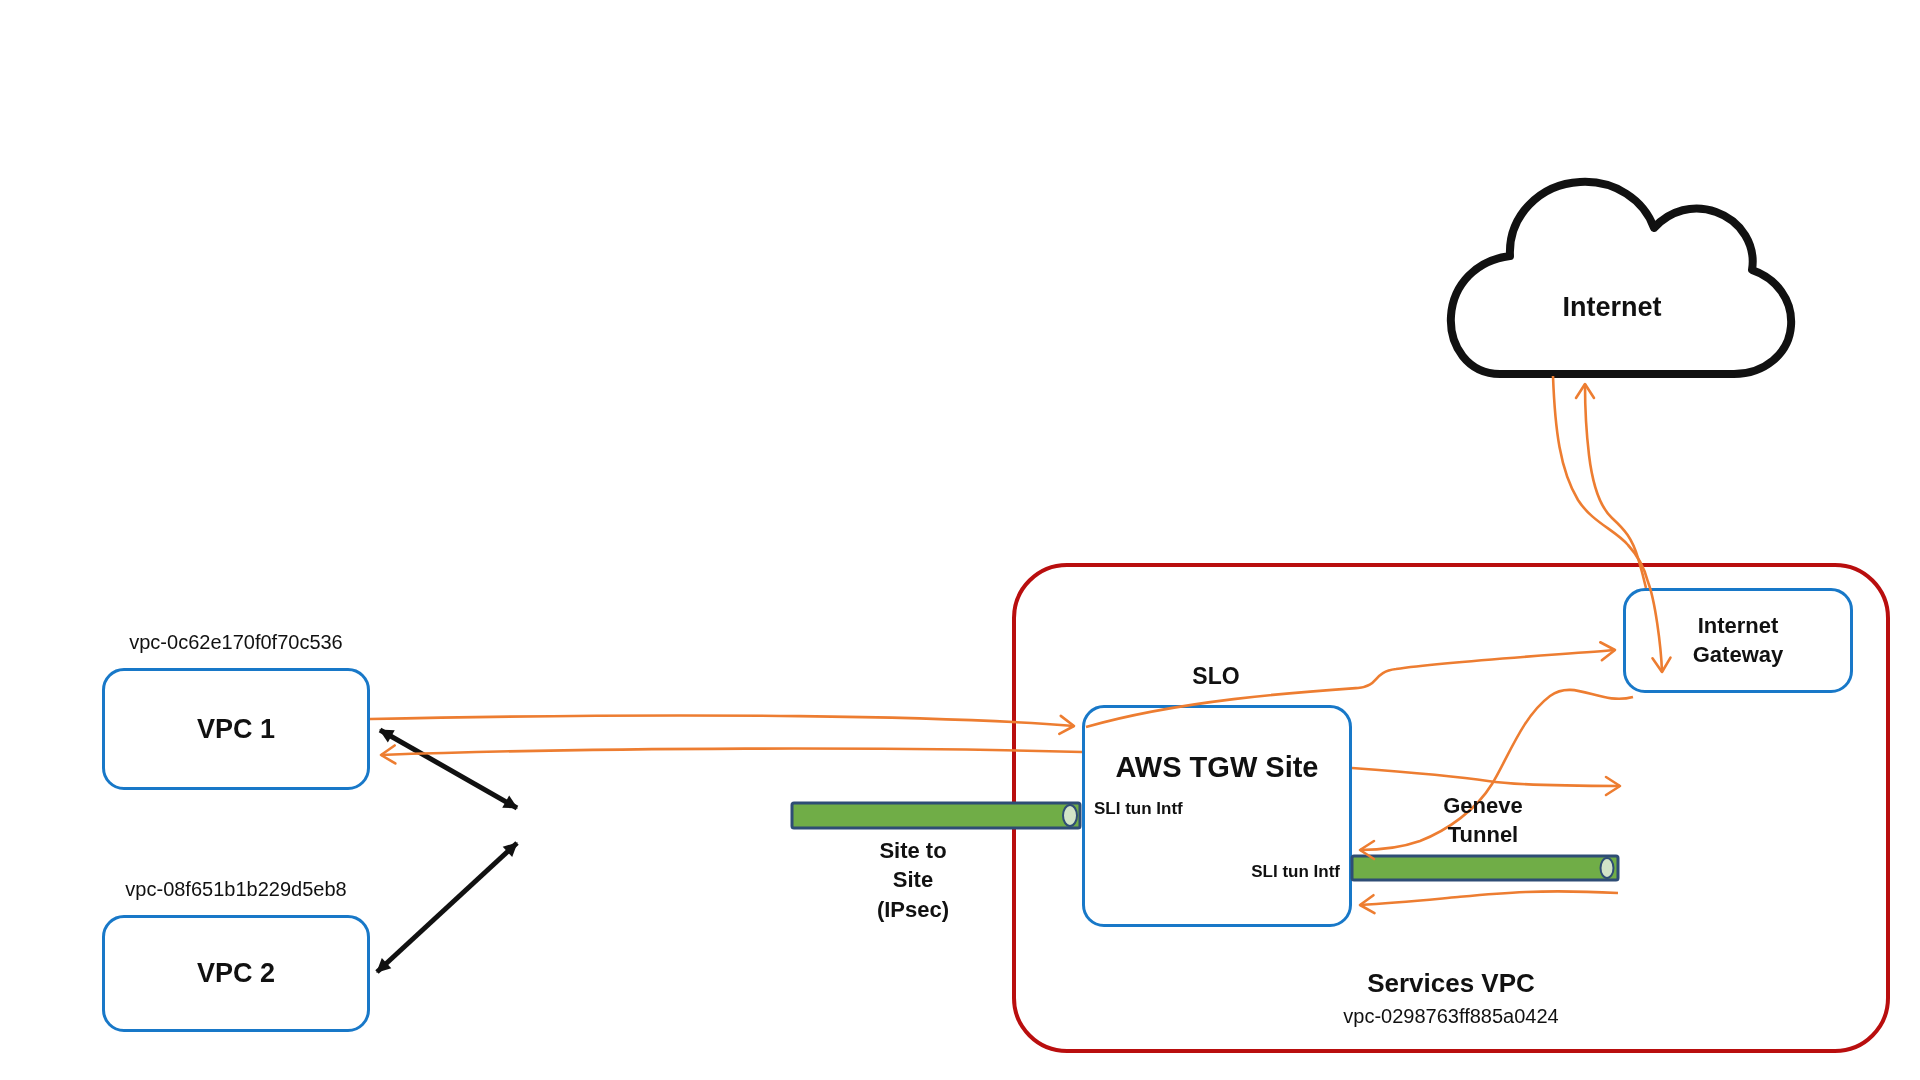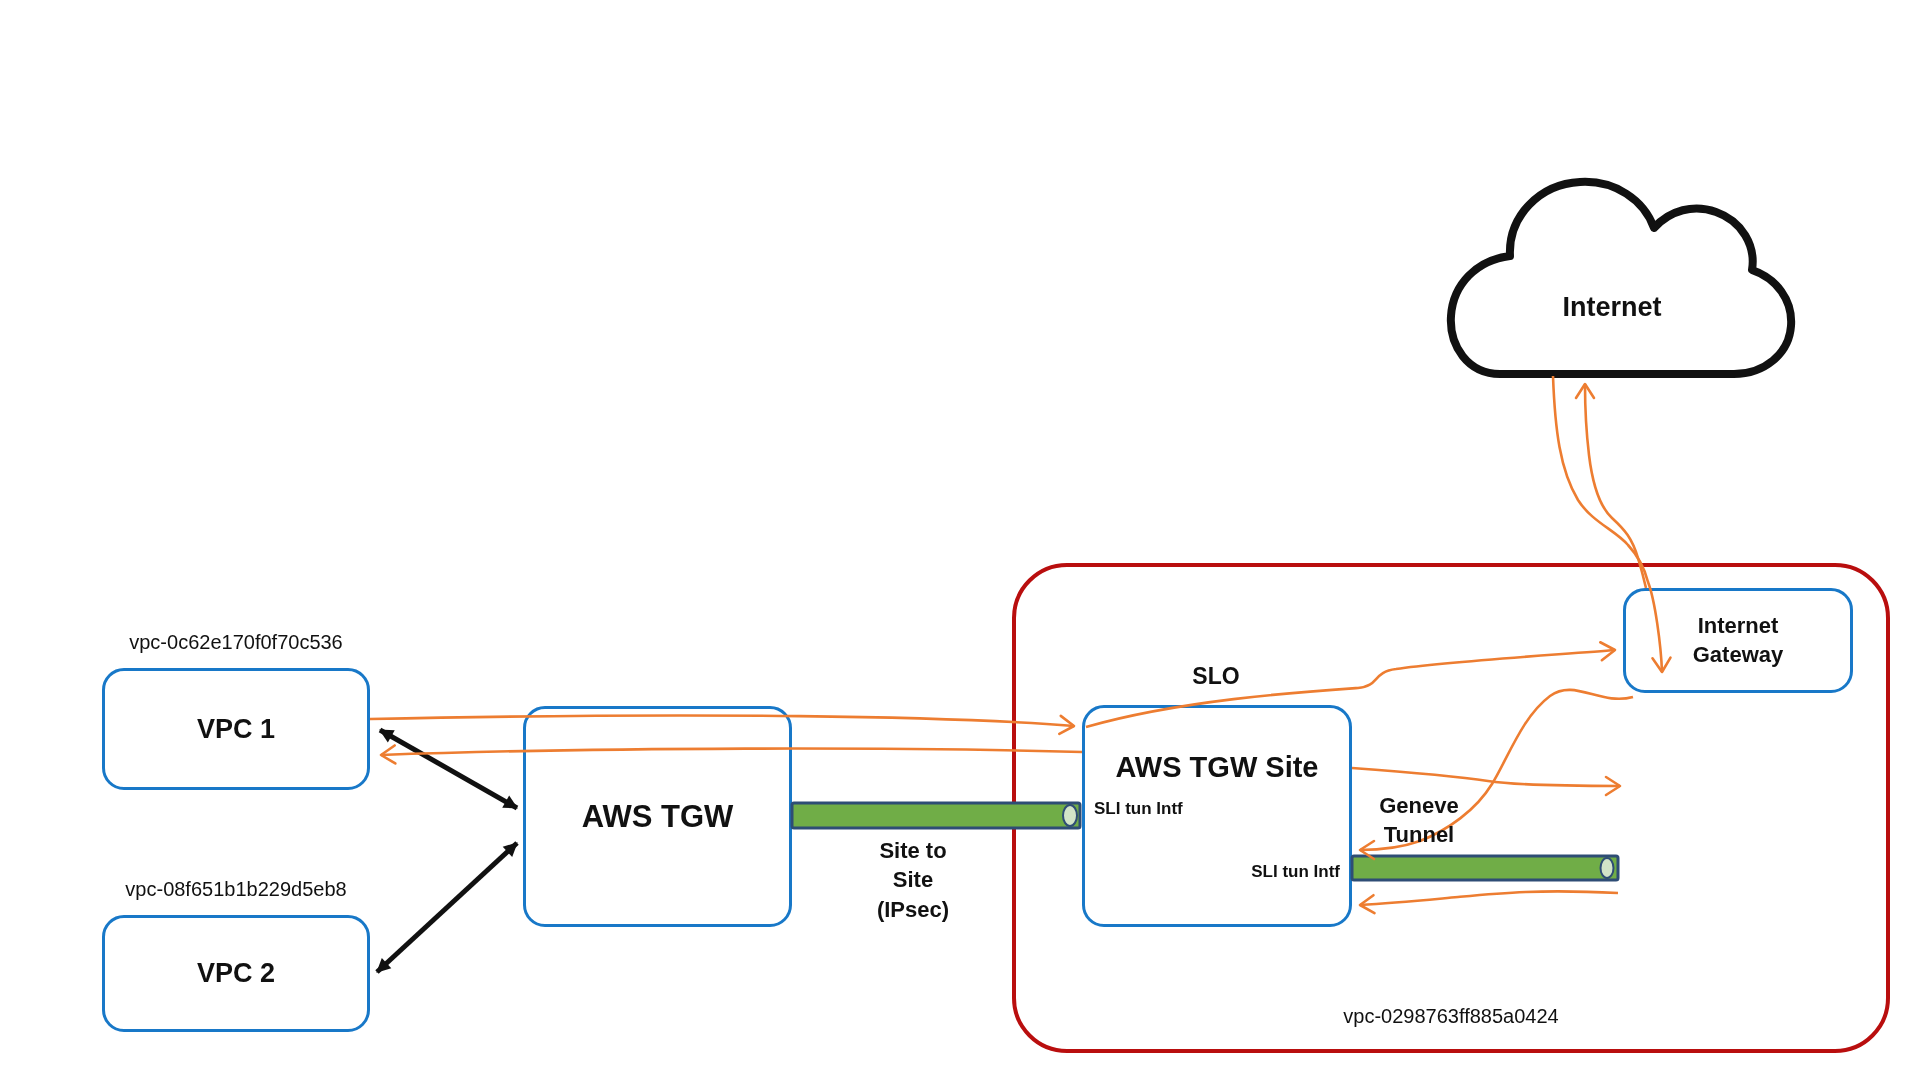--- a/index.html
+++ b/index.html
@@ -48,9 +48,6 @@
   </div>
   <div class="node" id="vpc2">
     <span>VPC 2</span>
-  </div>
-  <div class="node" id="tgw">
-    <span>AWS TGW</span>
   </div>
   <div class="node" id="igw">
     <span class="wrap">Internet Gateway</span>

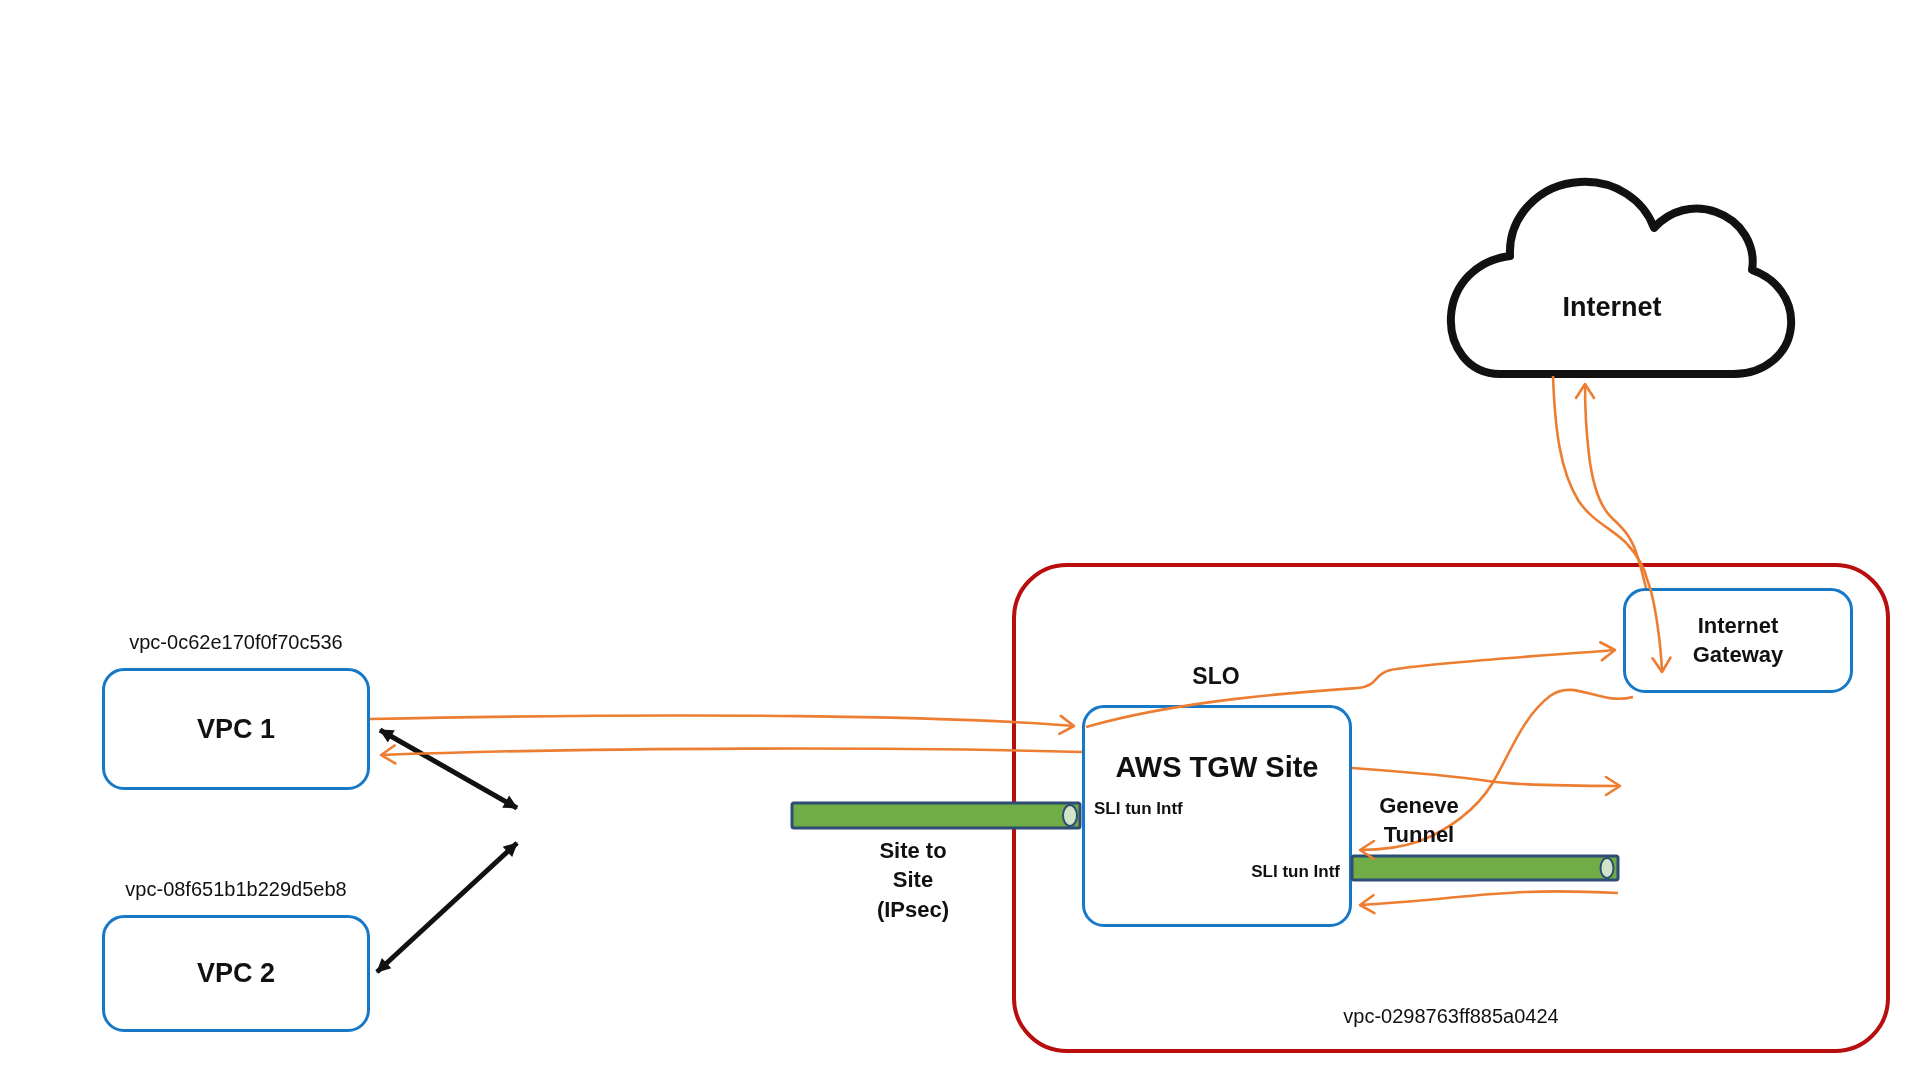--- a/index.html
+++ b/index.html
@@ -29,7 +29,7 @@
   #sli-bottom{left:1180px;top:862px;width:160px;text-align:right;font-weight:bold;font-size:17px;}
   #ipsec-lbl{left:865px;top:836px;width:96px;text-align:center;font-weight:bold;
              font-size:22px;line-height:1.33;}
-  #geneve-lbl{left:1364px;top:792px;width:110px;text-align:center;font-weight:bold;
+  #geneve-lbl{left:1428px;top:792px;width:110px;text-align:center;font-weight:bold;
              font-size:22px;line-height:1.3;}
   #svpc-title{left:1301px;top:968px;width:300px;text-align:center;font-weight:bold;font-size:26px;}
   #svpc-id{left:1301px;top:1005px;width:300px;text-align:center;font-size:20px;}

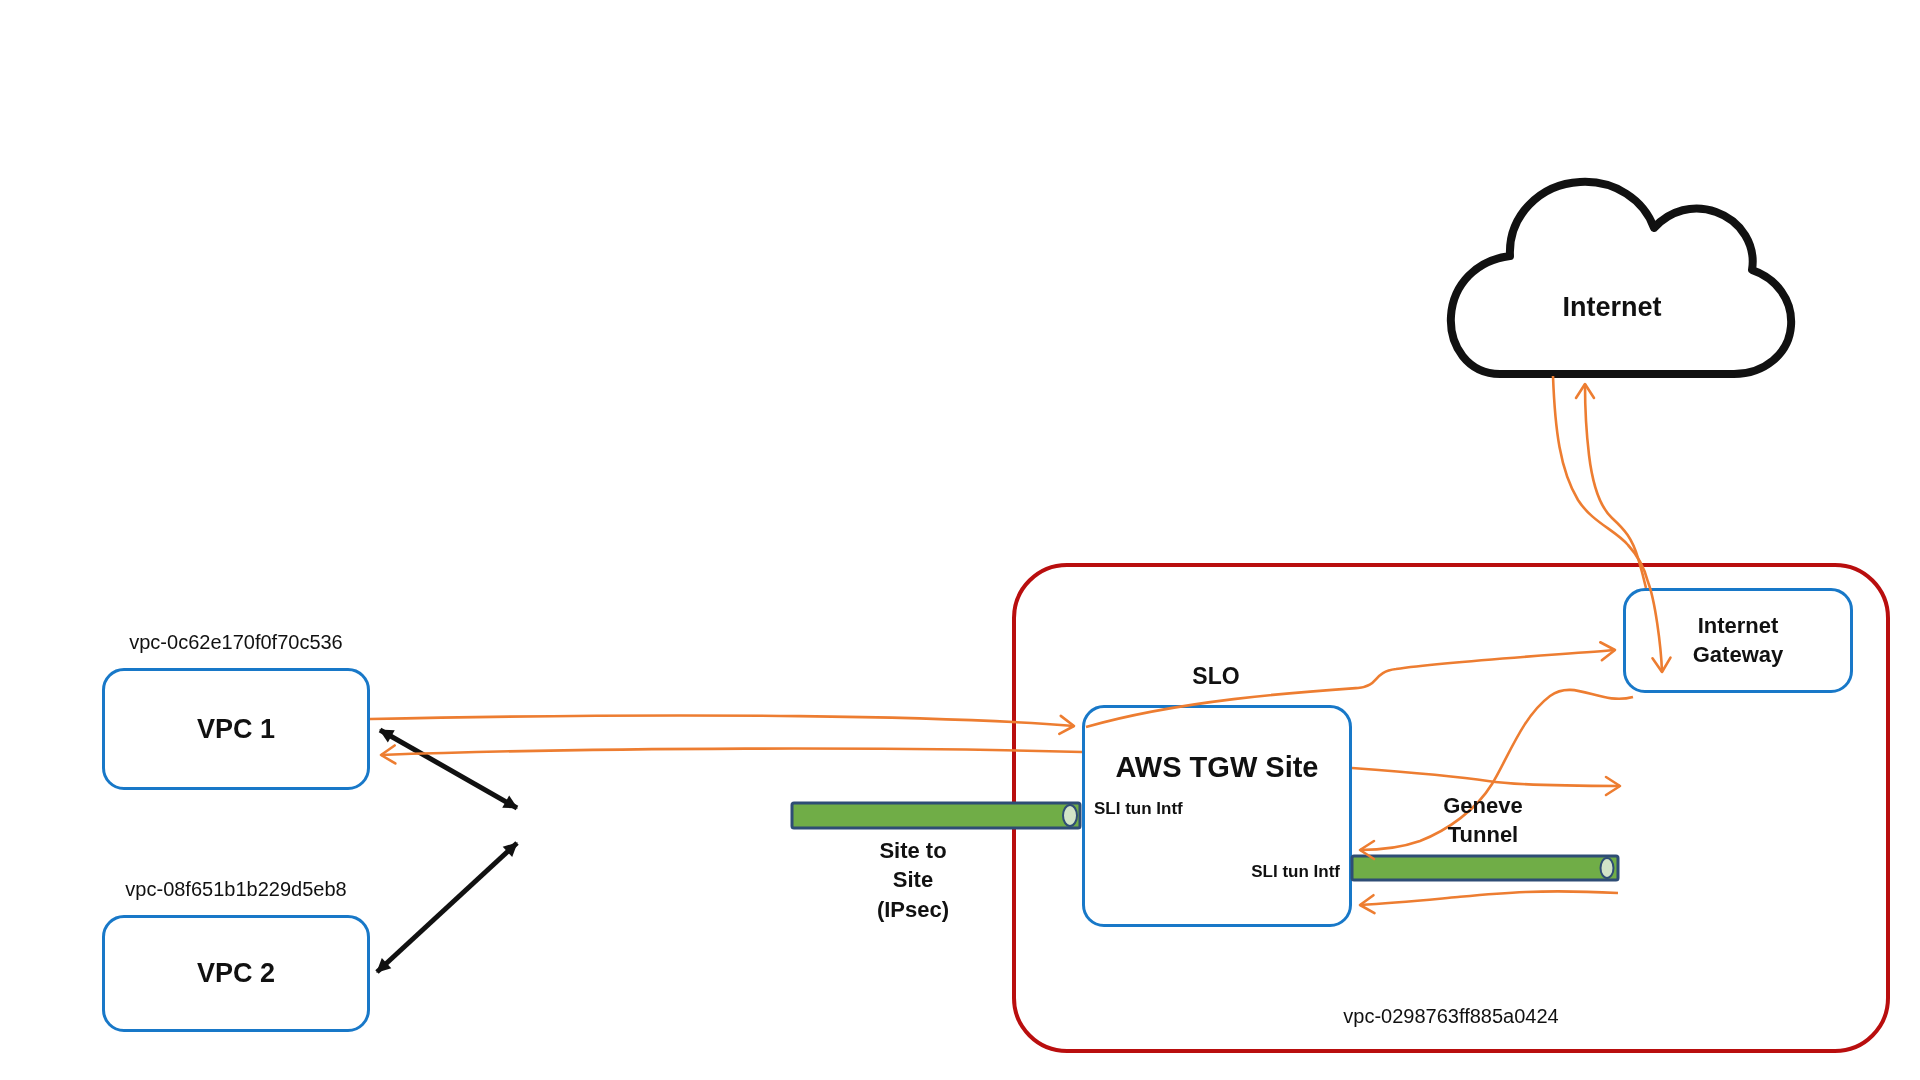--- a/index.html
+++ b/index.html
@@ -63,6 +63,7 @@
   <div class="lbl" id="sli-bottom">SLI tun Intf</div>
   <div class="lbl" id="ipsec-lbl">Site to Site (IPsec)</div>
   <div class="lbl" id="geneve-lbl">Geneve Tunnel</div>
+  <div class="lbl" id="svpc-title">Services VPC</div>
   <div class="lbl" id="svpc-id">vpc-0298763ff885a0424</div>
   <div class="lbl" id="cloud-lbl">Internet</div>
 

